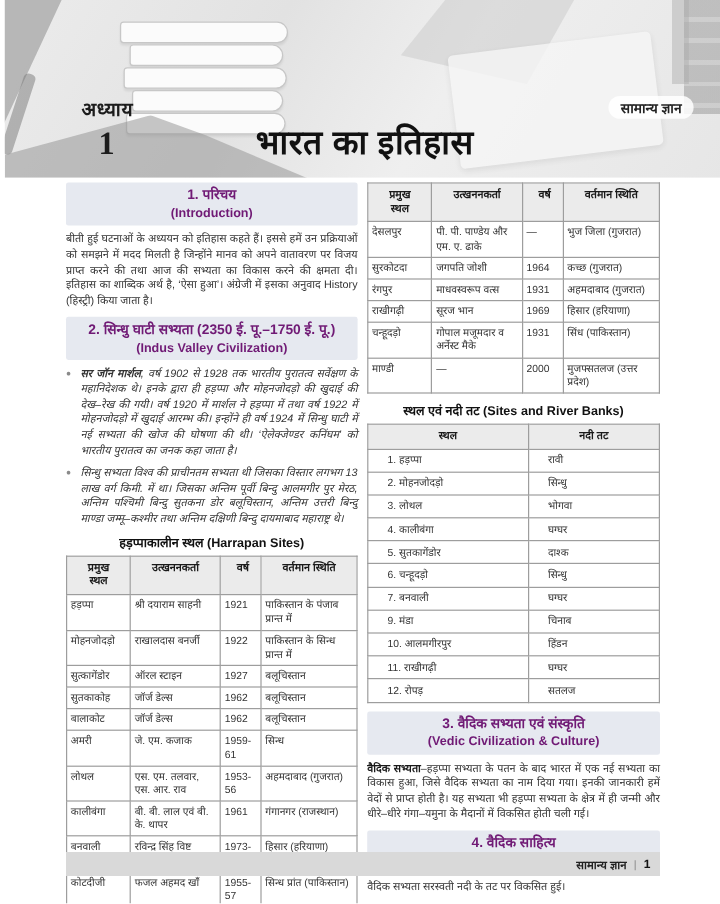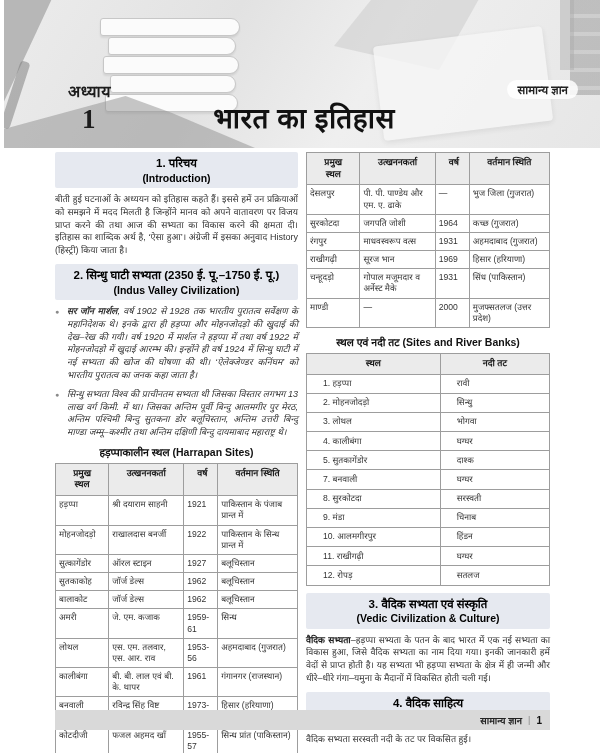--- a/index.html
+++ b/index.html
@@ -46,7 +46,7 @@
   .col-right { left:306px; width:244px; }
 
   .sec-head { background:#e6e9f0; text-align:center; padding:4px 4px 3px; margin-bottom:5px;
-              border-radius:2px; color:#000000; }
+              border-radius:2px; color:#701a75; }
   .sec-head .hi { font-size:11.5px; font-weight:bold; line-height:1.35; }
   .sec-head .en { font-size:10.5px; font-weight:bold; line-height:1.3; }
 

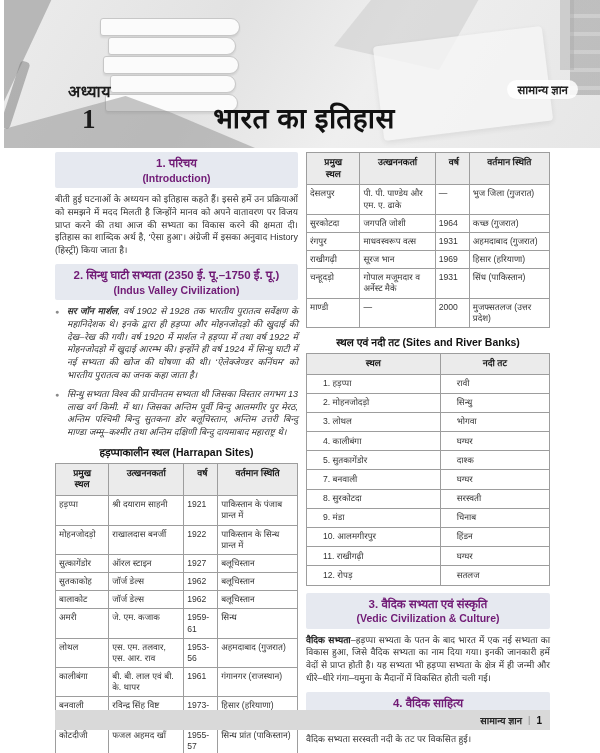--- a/index.html
+++ b/index.html
@@ -297,6 +297,10 @@
             <td>दाश्क</td>
           </tr>
           <tr>
+            <td>6. चन्हूदड़ो</td>
+            <td>सिन्धु</td>
+          </tr>
+          <tr>
             <td>7. बनवाली</td>
             <td>घग्घर</td>
           </tr>

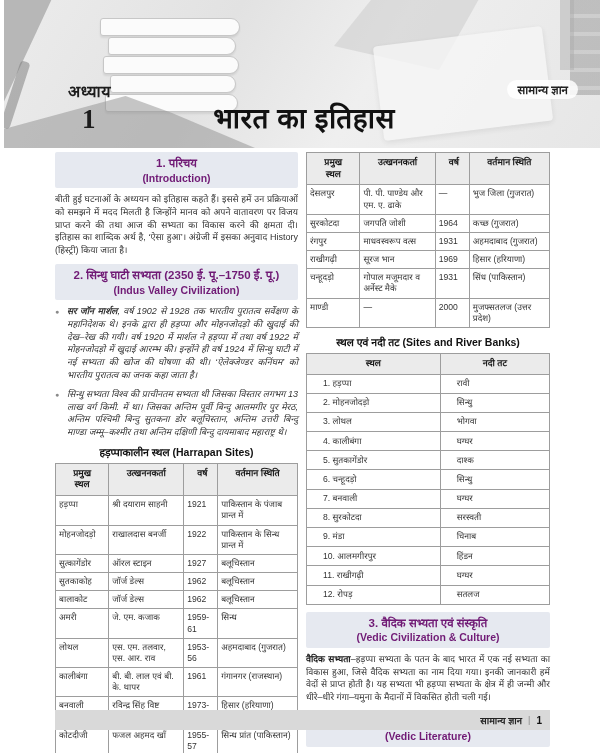--- a/index.html
+++ b/index.html
@@ -305,10 +305,6 @@
             <td>घग्घर</td>
           </tr>
           <tr>
-            <td>8. सुरकोटदा</td>
-            <td>सरस्वती</td>
-          </tr>
-          <tr>
             <td>9. मंडा</td>
             <td>चिनाब</td>
           </tr>

